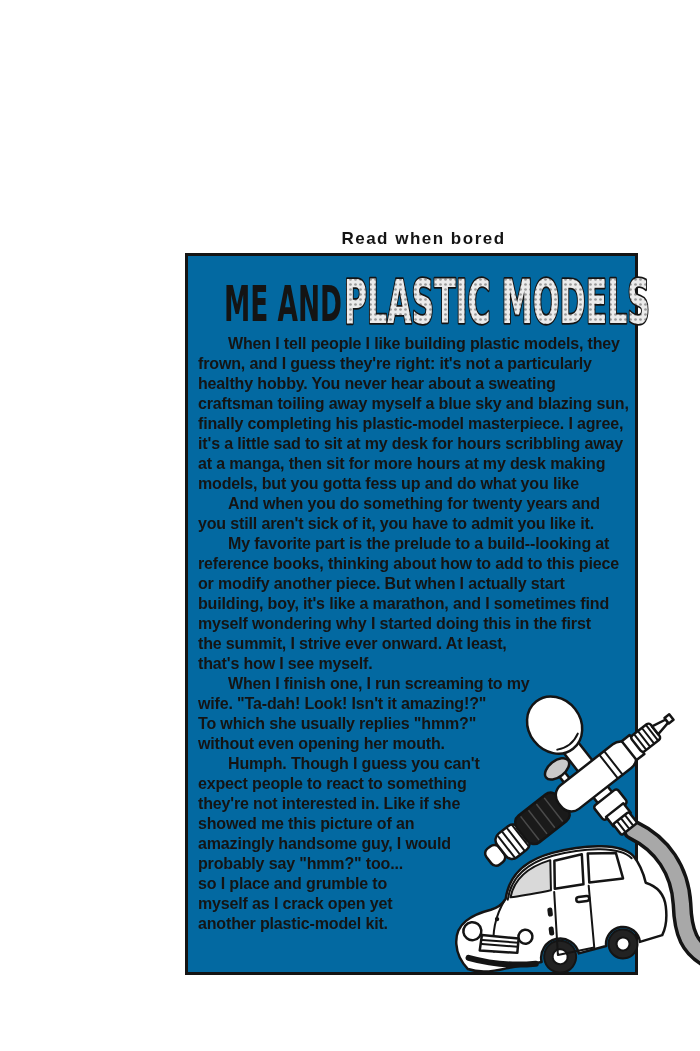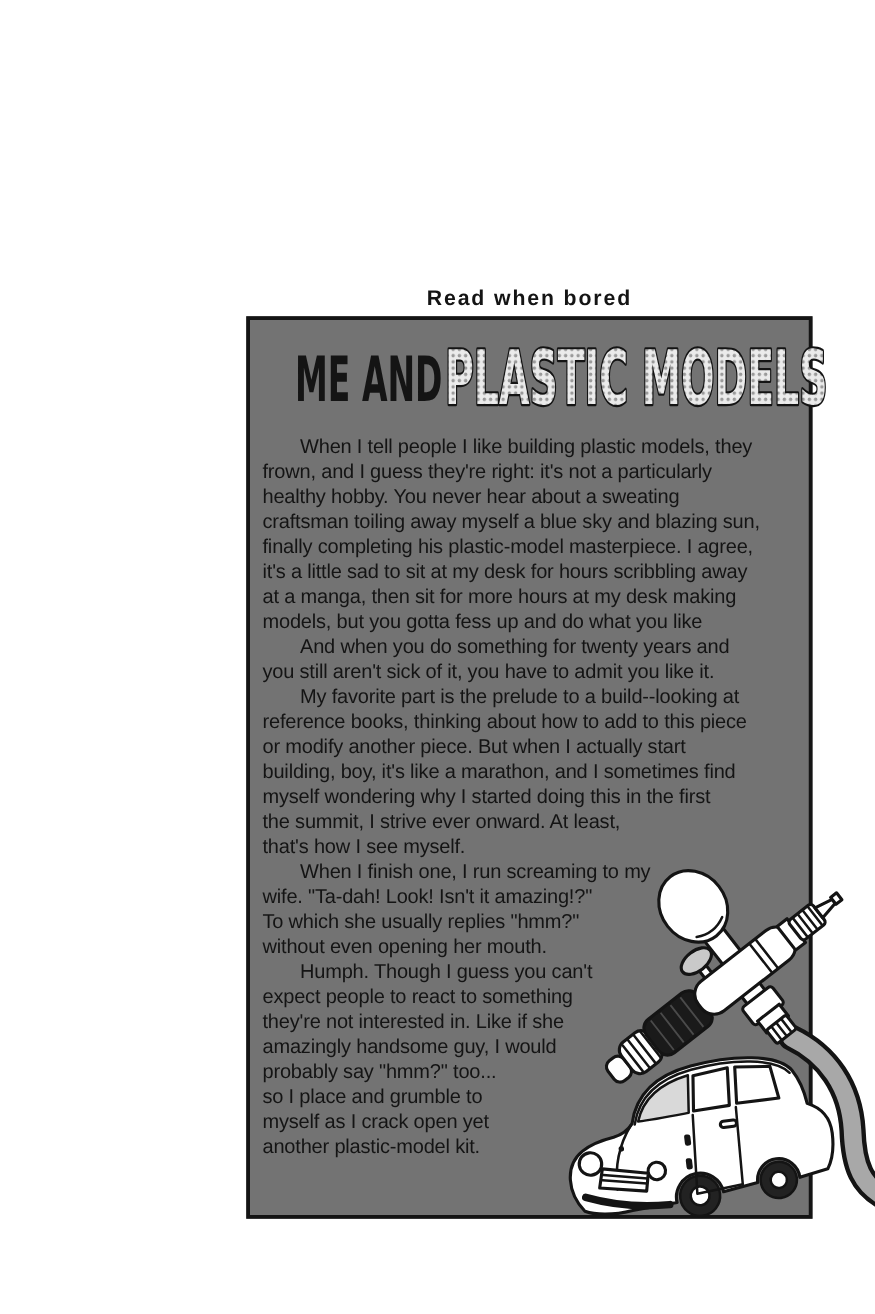--- a/index.html
+++ b/index.html
@@ -14,8 +14,8 @@
     color:var(--ink,#141414);
   }
   .panel{
-    position:absolute;left:197px;top:253px;width:453px;height:722px;
-    box-sizing:border-box;border:3px solid var(--ink,#141414);background:#737373;
+    position:absolute;left:185px;top:253px;width:453px;height:722px;
+    box-sizing:border-box;border:3px solid var(--ink,#141414);background:#0369a1;
   }
   .title-svg{display:block;margin:6px 0 0 0;}
   .title-prefix{

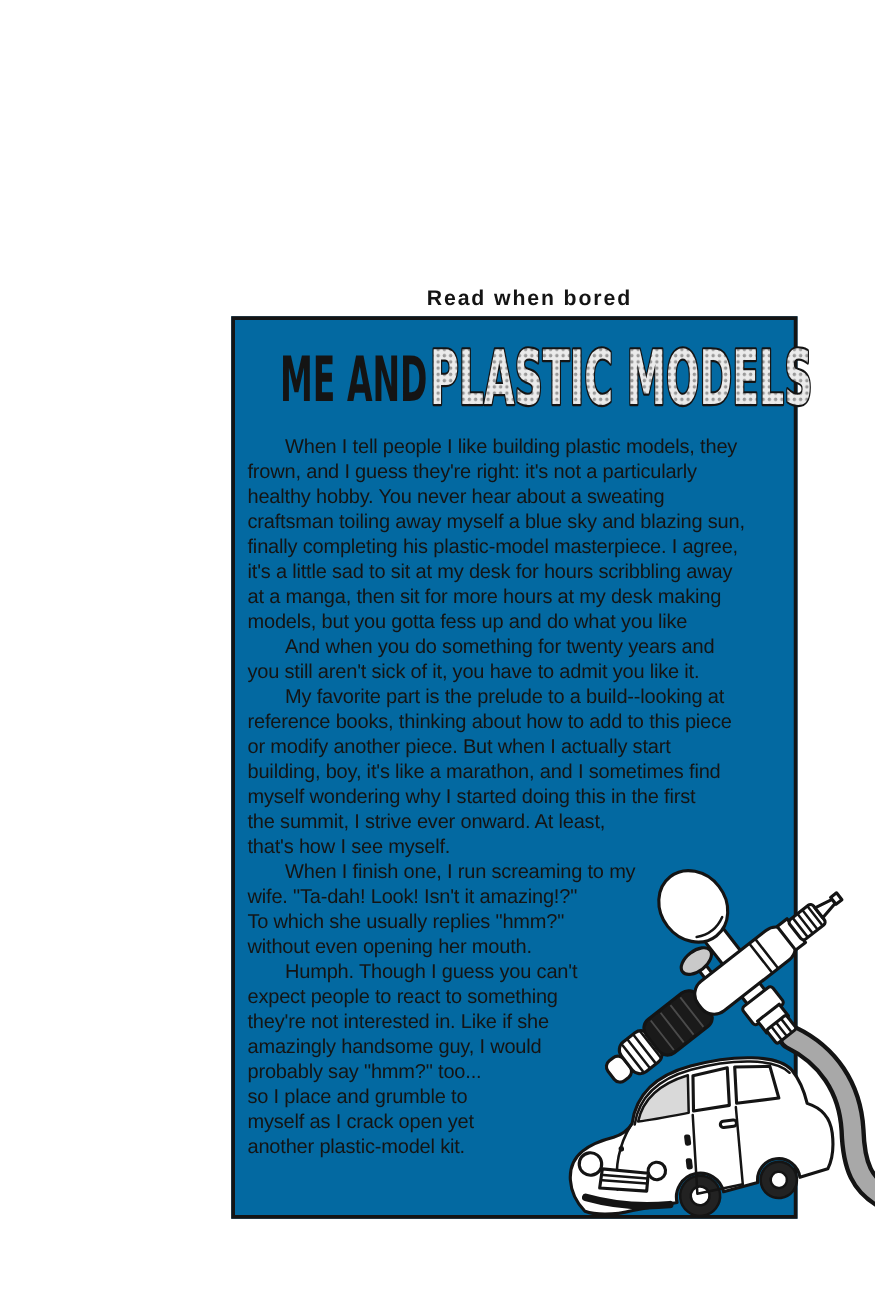--- a/index.html
+++ b/index.html
@@ -27,7 +27,7 @@
     fill:url(#dots);stroke:var(--ink,#141414);stroke-width:3.5;
     paint-order:stroke;stroke-linejoin:round;
   }
-  .body-text{margin:16px 0 0 10px;}
+  .body-text{margin:2px 0 0 10px;font-weight:bold;}
   .text-line{
     height:20px;line-height:20px;font-size:16px;white-space:nowrap;
     letter-spacing:-0.15px;

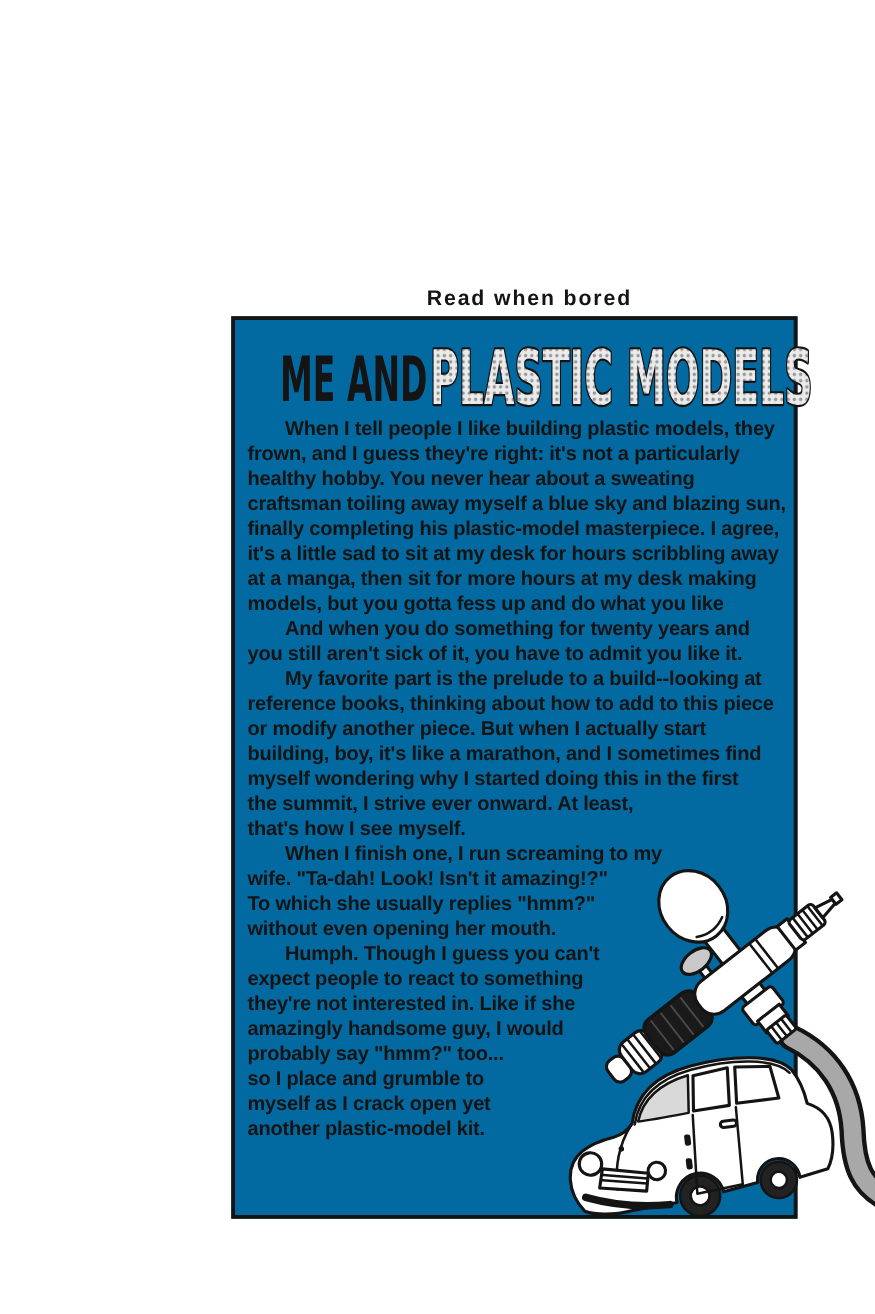--- a/index.html
+++ b/index.html
@@ -84,6 +84,7 @@
         <div class="text-line indent">Humph. Though I guess you can't</div>
         <div class="text-line">expect people to react to something</div>
         <div class="text-line">they're not interested in. Like if she</div>
+        <div class="text-line">showed me this picture of an</div>
         <div class="text-line">amazingly handsome guy, I would</div>
         <div class="text-line">probably say "hmm?" too...</div>
         <div class="text-line">so I place and grumble to</div>

